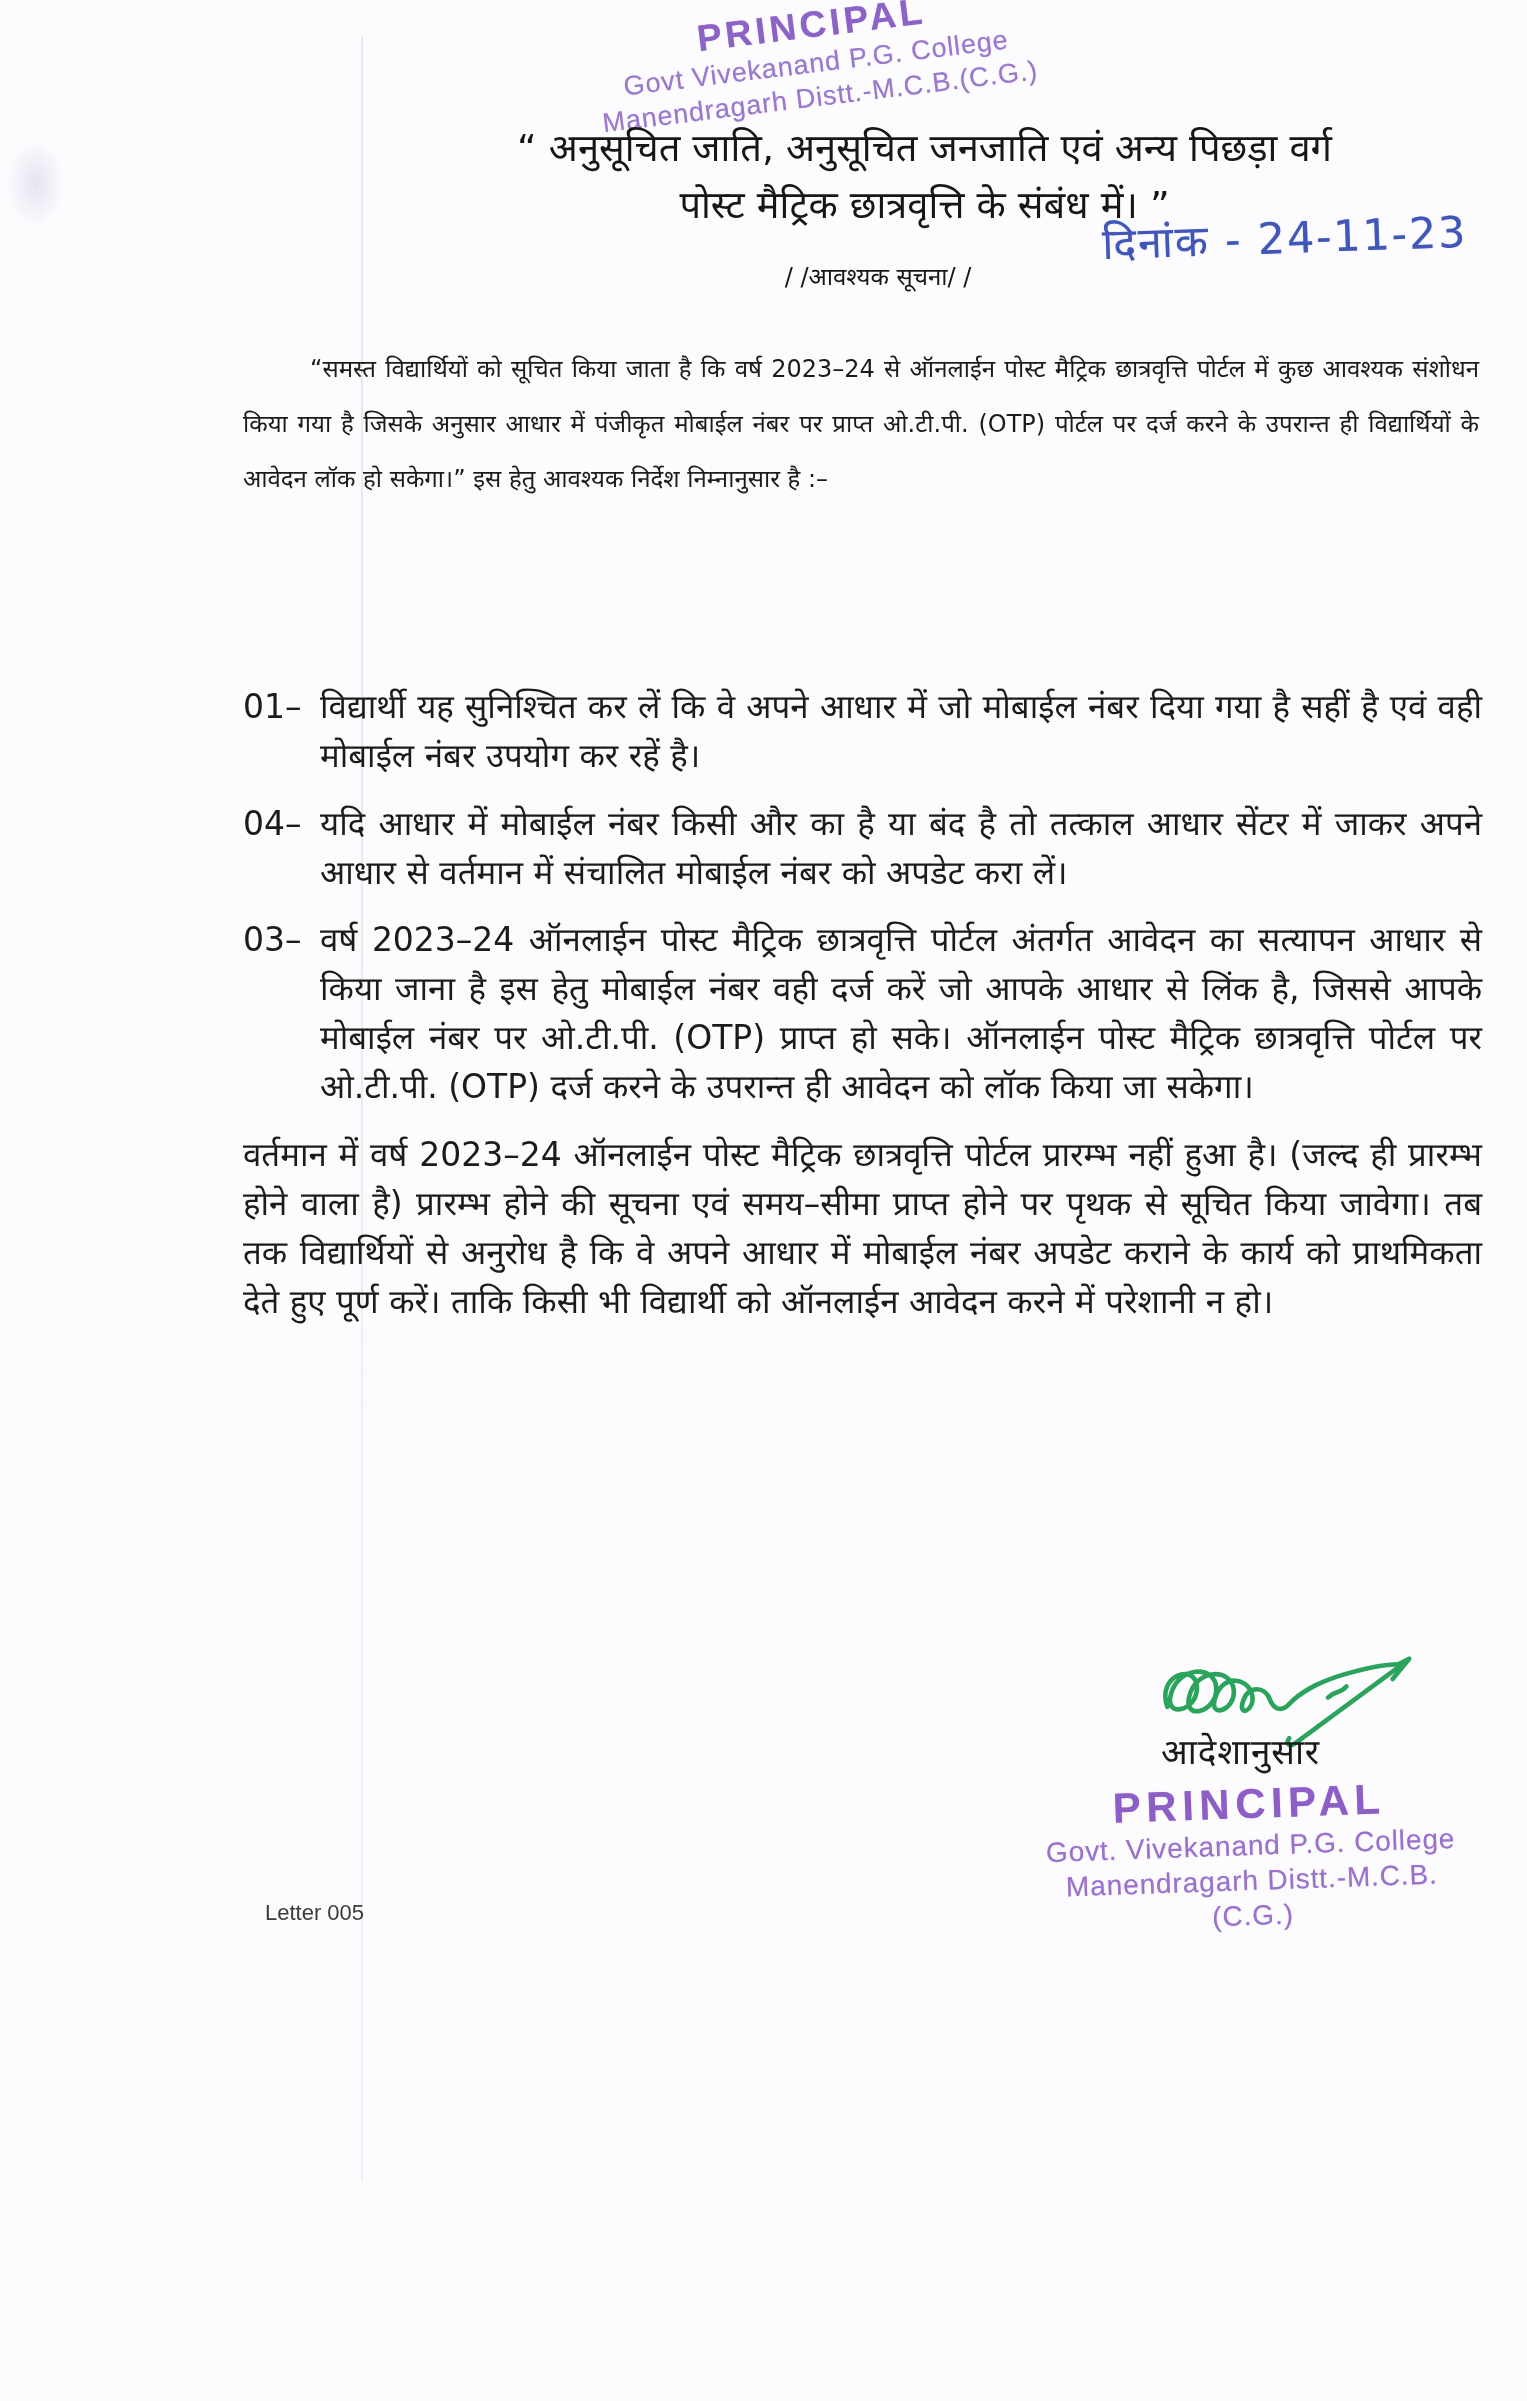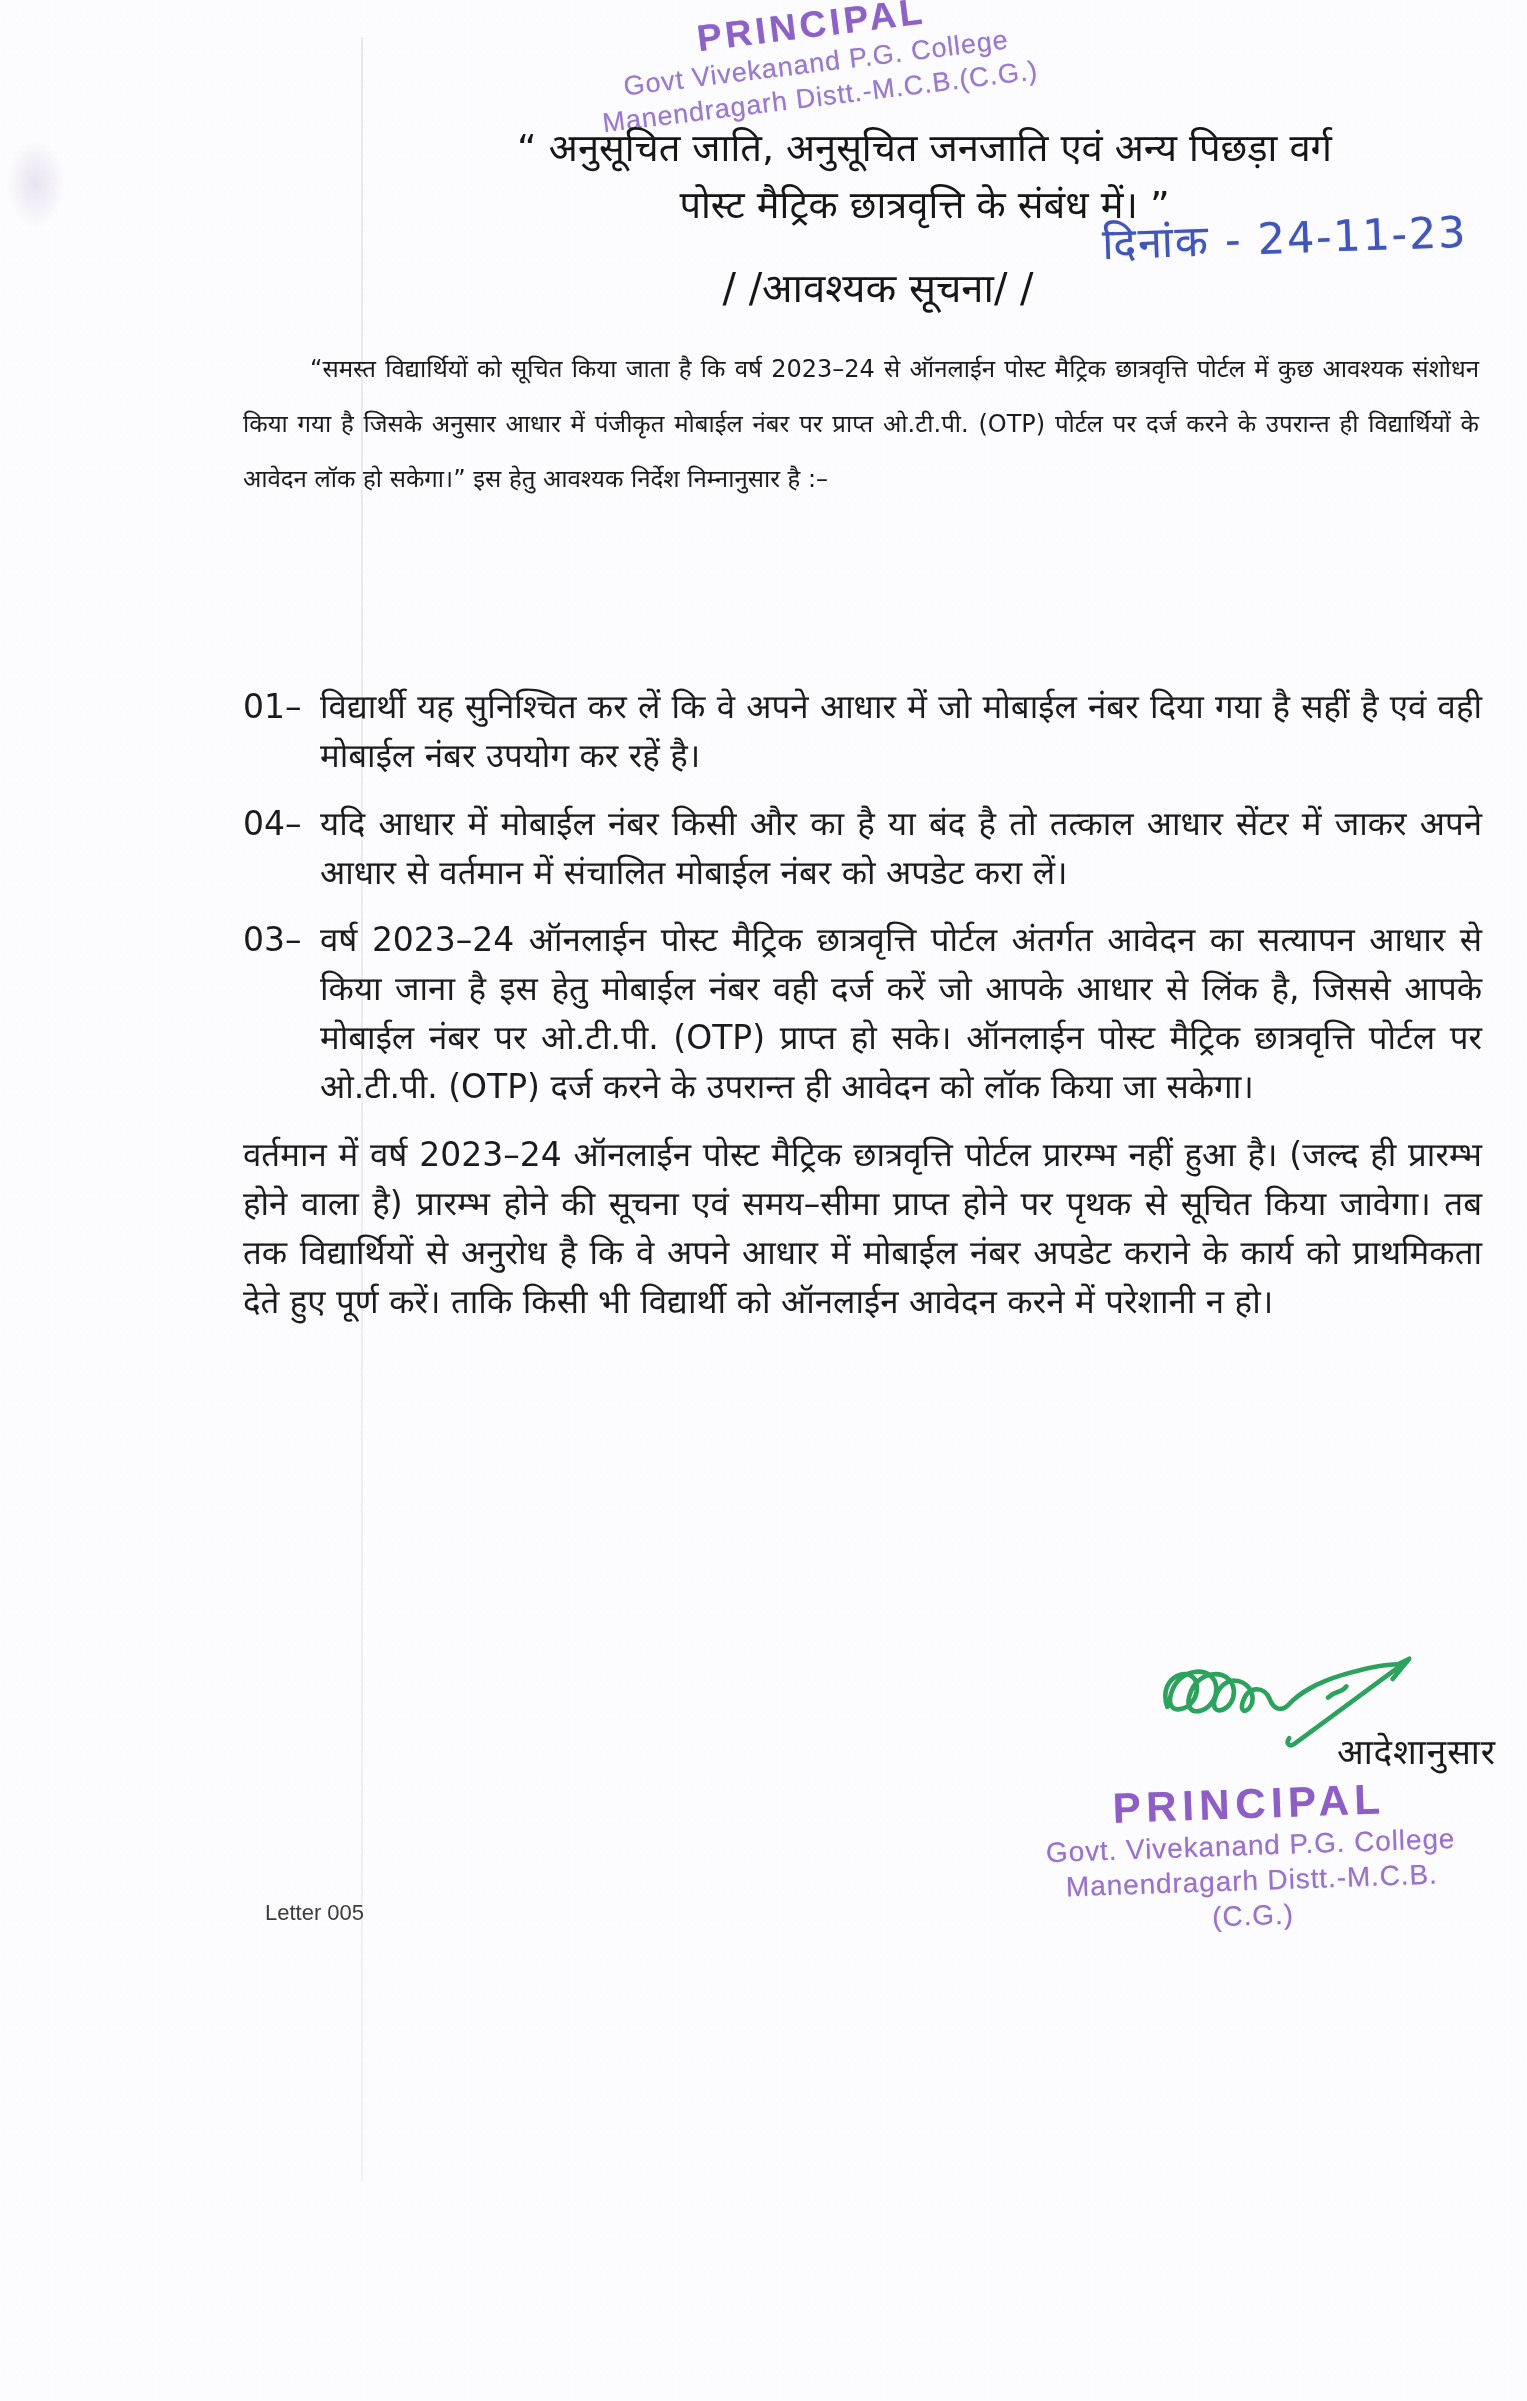--- a/index.html
+++ b/index.html
@@ -56,7 +56,7 @@
   
   .subject {
     position: absolute; left: 305px; top: 259px; width: 1146px;
-    text-align: center; font-size: 40px; color: #161616;
+    text-align: center; font-size: 24px; color: #161616;
   }
   
   .intro {

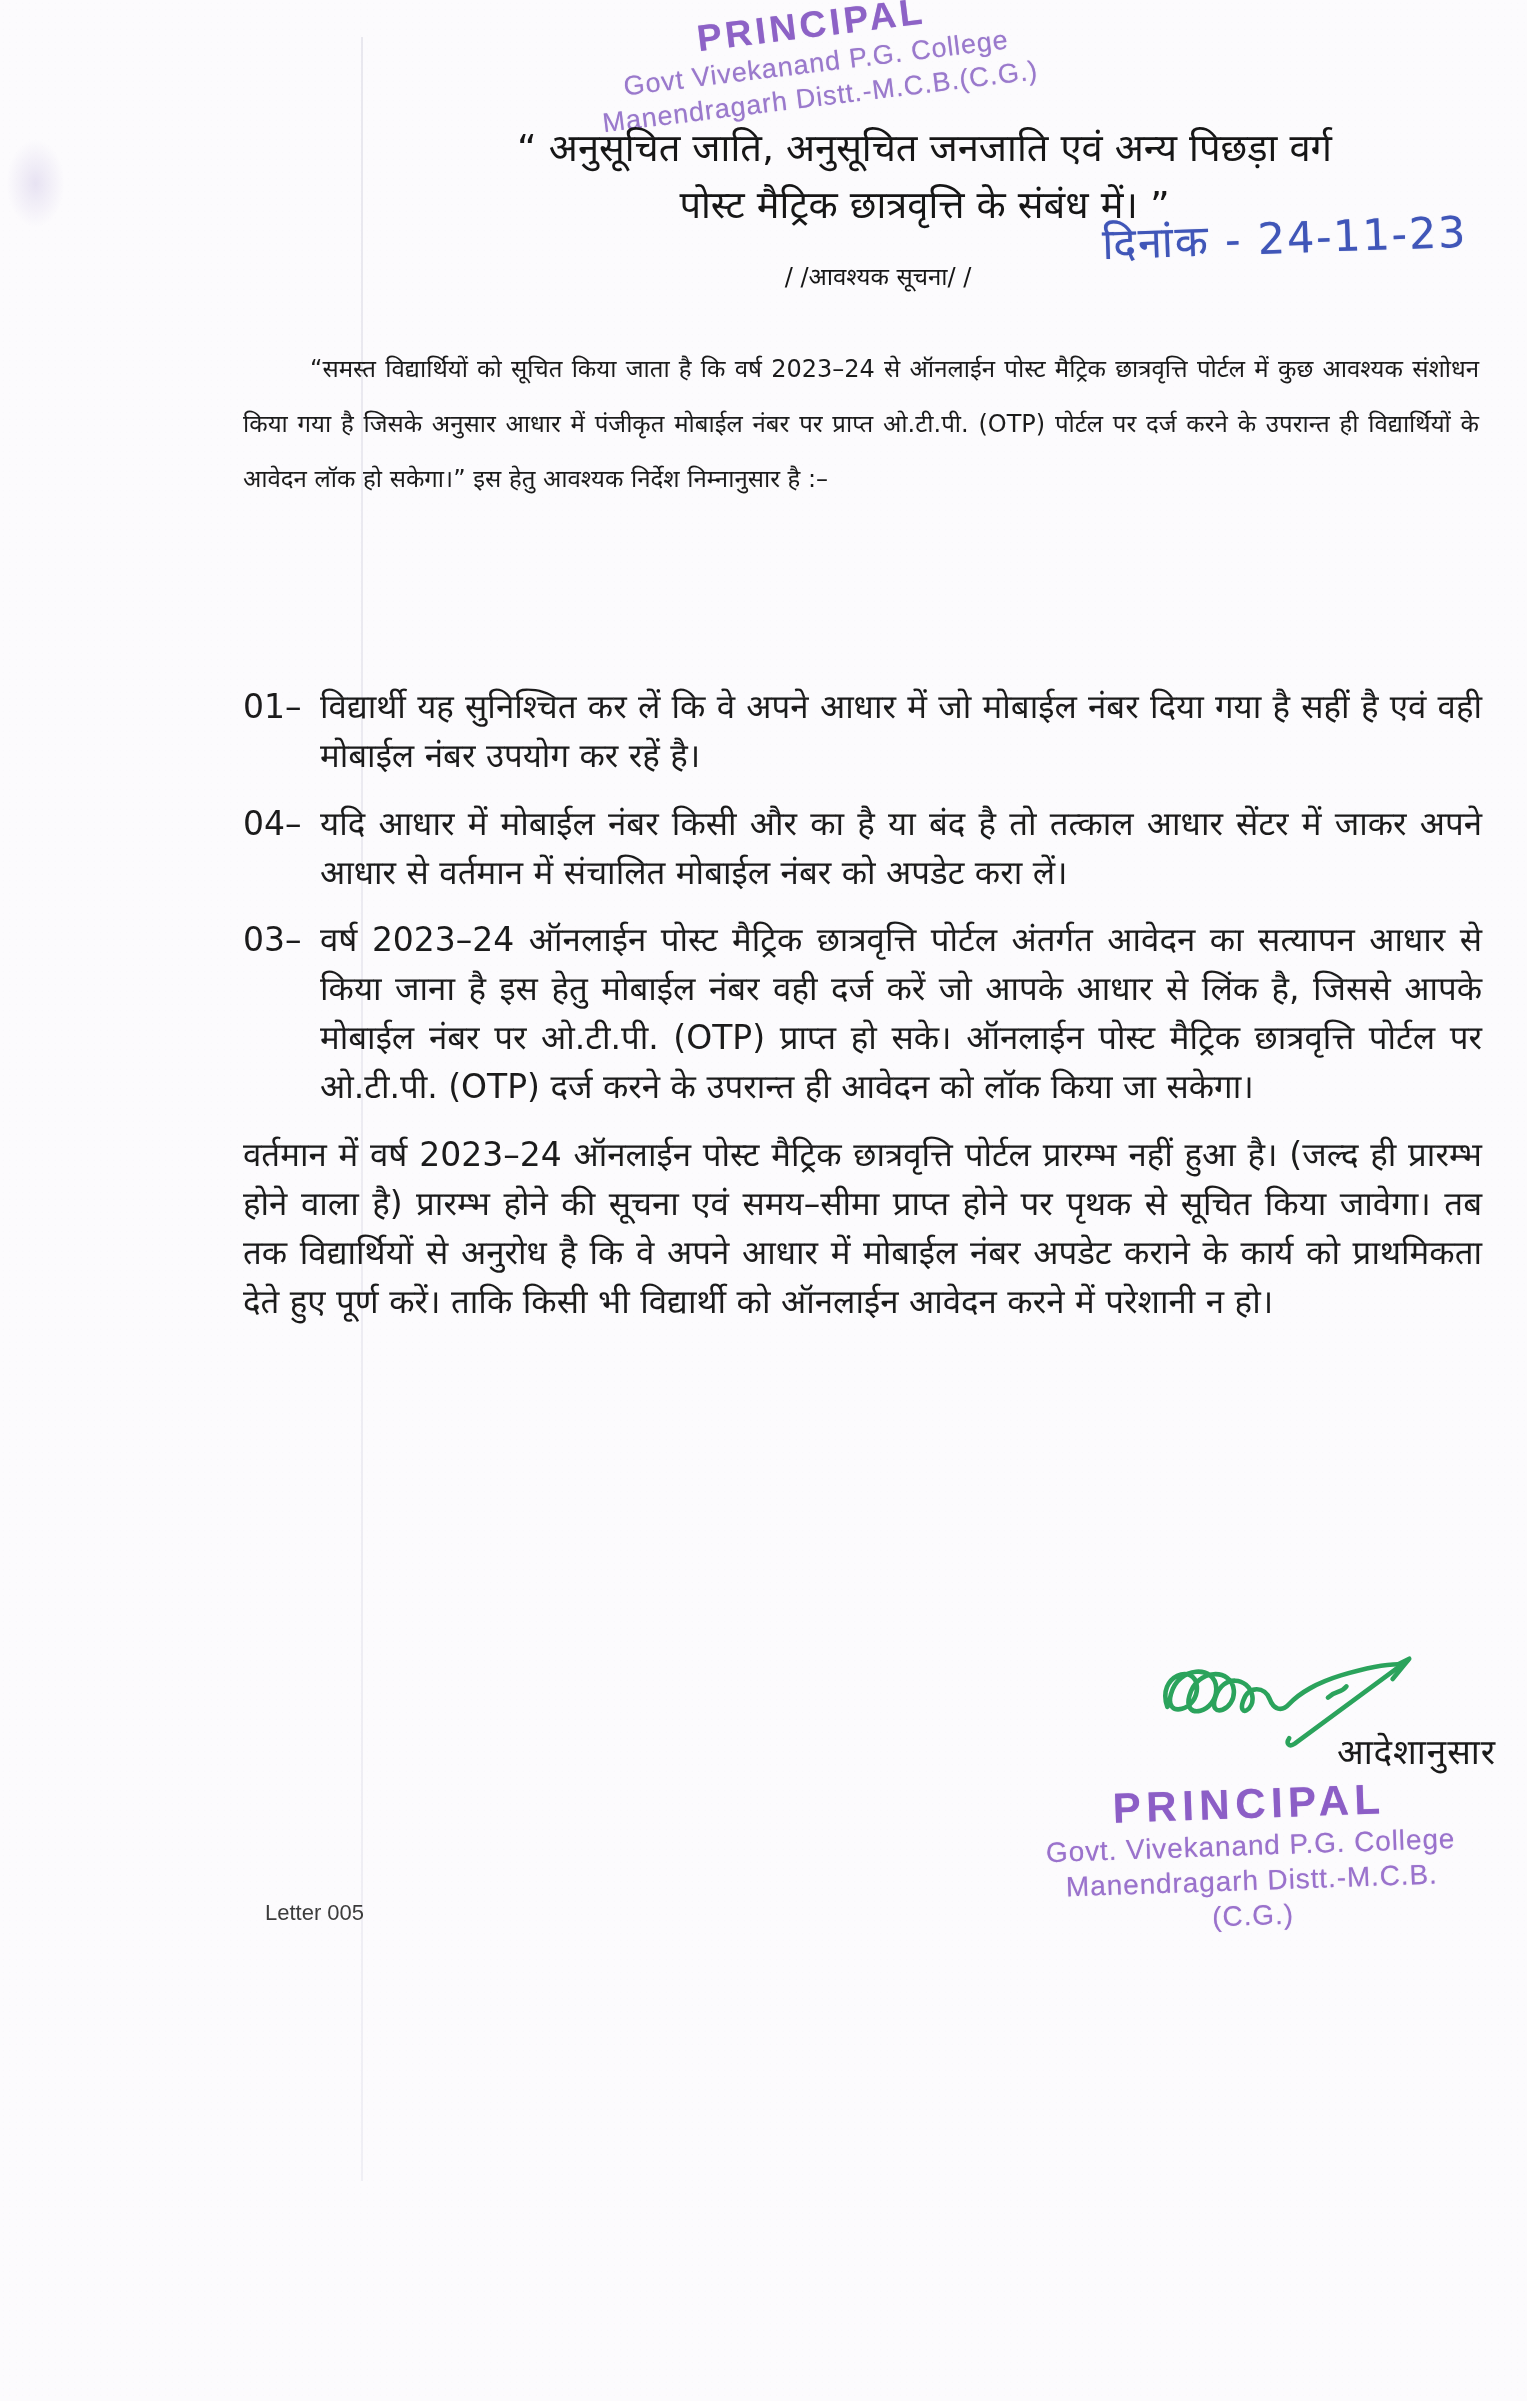--- a/index.html
+++ b/index.html
@@ -72,7 +72,7 @@
   
   .sig-block { position: absolute; left: 1043px; top: 1653px; width: 453px; }
   .signature-svg { display: block; margin-left: 104px; }
-  .byline { font-size: 35px; color: #1a1a1a; margin: -28px 0 0 118px; letter-spacing: 0.9px; text-align: right; }
+  .byline { font-size: 35px; color: #1a1a1a; margin: -28px 0 0 118px; letter-spacing: 0.9px; }
   .stamp-bottom {
     margin-top: 5.5px; width: 416px;
     transform: rotate(-2deg);

